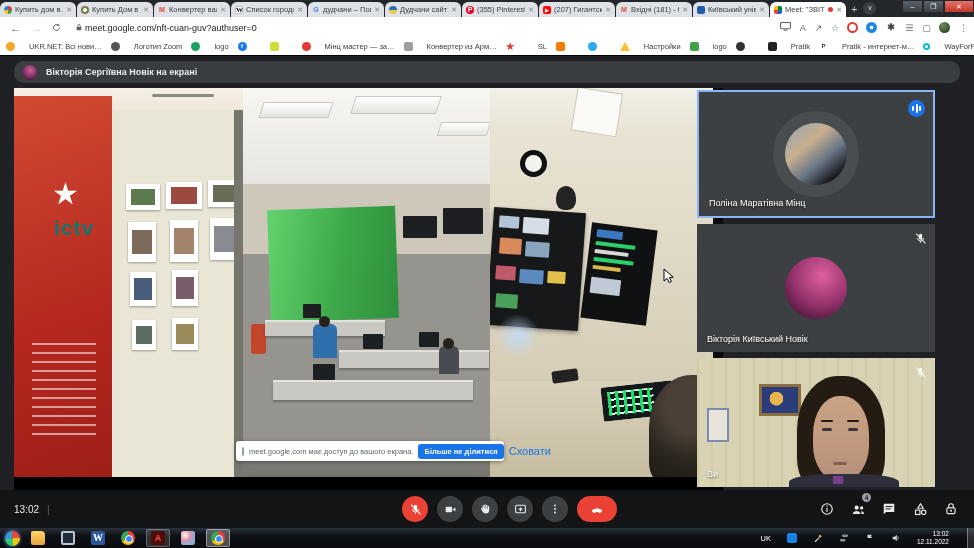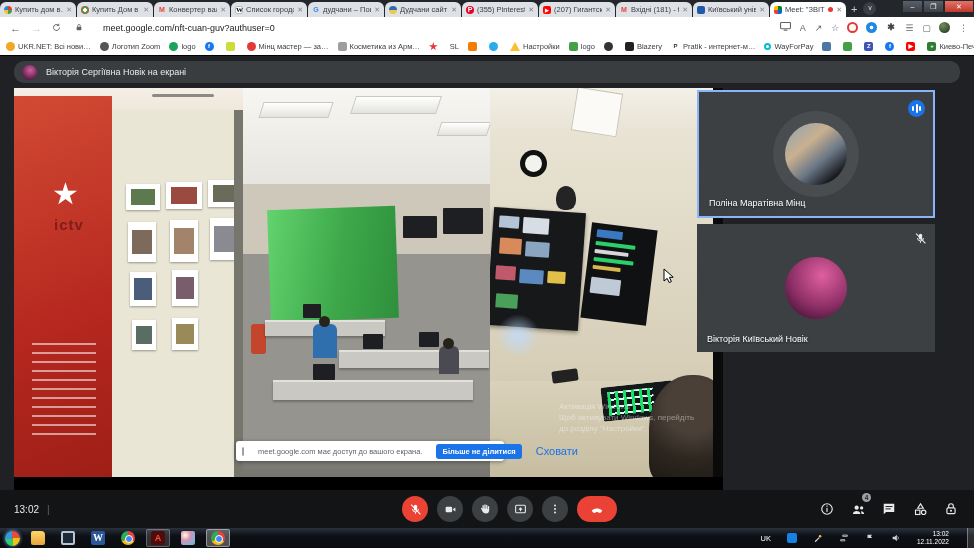--- a/index.html
+++ b/index.html
@@ -33,7 +33,7 @@
   #addrbar{position:absolute;left:0;top:17px;width:974px;height:21px;background:#fff;display:flex;align-items:center}
   .navbtn{font-size:11px;color:#5f6368;margin-left:10px}
   .navbtn.dis{color:#c4c7cb}
-  #urlbox{display:flex;align-items:center;gap:20px;margin-left:14px;flex:1}
+  #urlbox{display:flex;align-items:center;gap:2px;margin-left:14px;flex:1}
   #url{font-size:9px;color:#202124}
   .abar-ic{font-size:9px;color:#5f6368;margin-left:9px}
   #addr-right{display:flex;align-items:center;margin-right:6px}

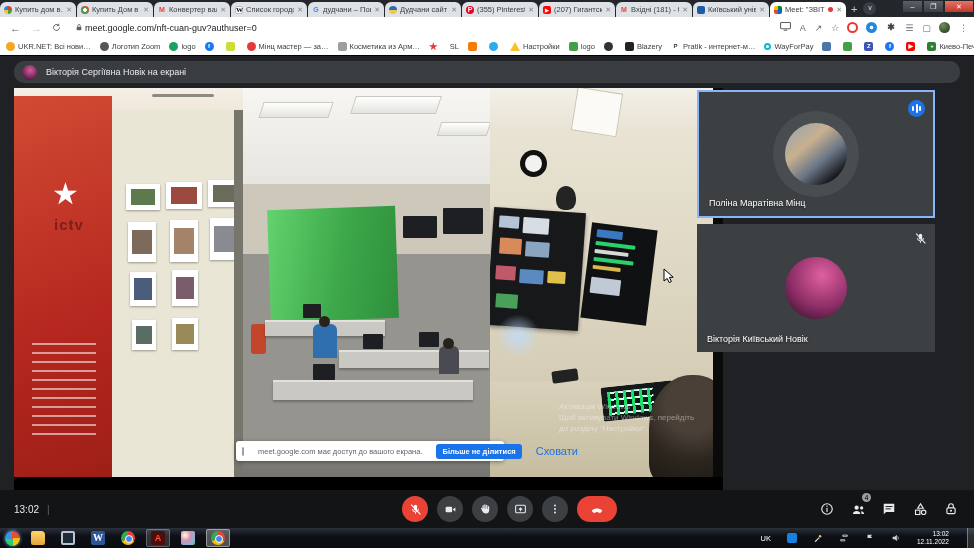--- a/index.html
+++ b/index.html
@@ -41,7 +41,7 @@
   #avatar-chrome{background:radial-gradient(circle at 35% 30%,#6d8f5a,#20301c)}
 
   #bookmarksbar{position:absolute;left:0;top:38px;width:974px;height:18px;background:#fff;border-bottom:1px solid #000;display:flex;align-items:center;overflow:hidden;padding-left:6px}
-  .bm{display:flex;align-items:center;gap:3px;margin-right:9px;flex:0 0 auto}
+  .bm{display:flex;align-items:center;gap:14px;margin-right:9px;flex:0 0 auto}
   .bm .t{font-size:7.5px;color:#3c4043;white-space:nowrap}
   .bi{width:9px;height:9px;border-radius:2px;flex:0 0 auto;color:#fff;font-size:6px;line-height:9px;text-align:center;font-weight:bold}
   .c-sun{background:#f5a623;border-radius:50%}.c-globe{background:#555;border-radius:50%}

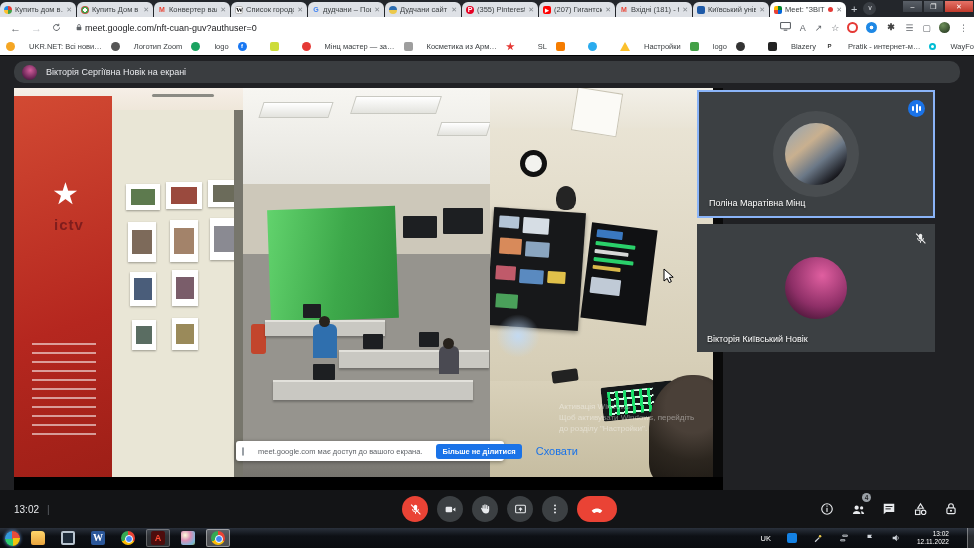--- a/index.html
+++ b/index.html
@@ -303,7 +303,7 @@
       </div>
     <div class="bm">
         <span class="bi c-gray"></span>
-        <span class="t">Косметика из Арм…</span>
+        <span class="t">Конвертер из Арм…</span>
       </div>
     <div class="bm">
         <span class="bi c-star"></span>

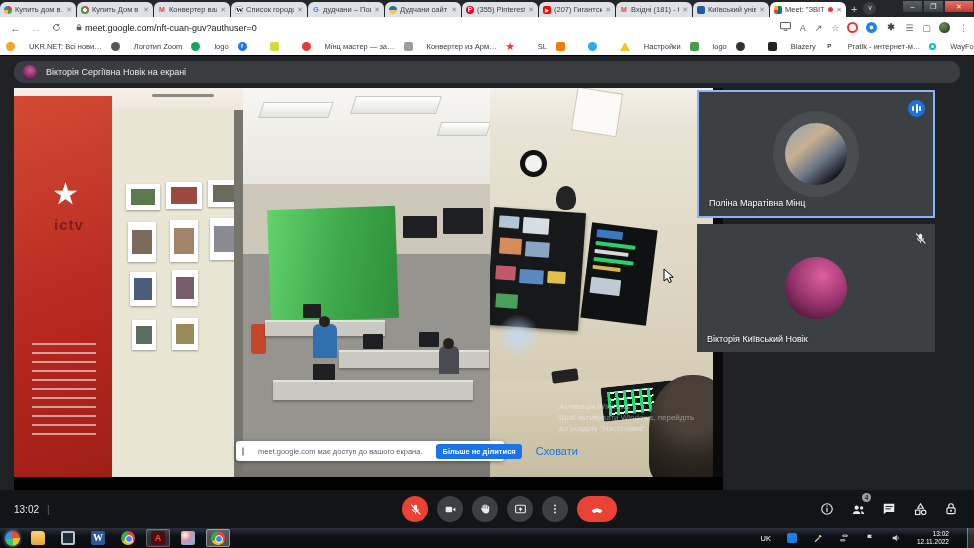--- a/index.html
+++ b/index.html
@@ -334,7 +334,7 @@
       </div>
     <div class="bm">
         <span class="bi c-blk"></span>
-        <span class="t">Blazery</span>
+        <span class="t">Pratik</span>
       </div>
     <div class="bm">
         <span class="bi c-p">P</span>

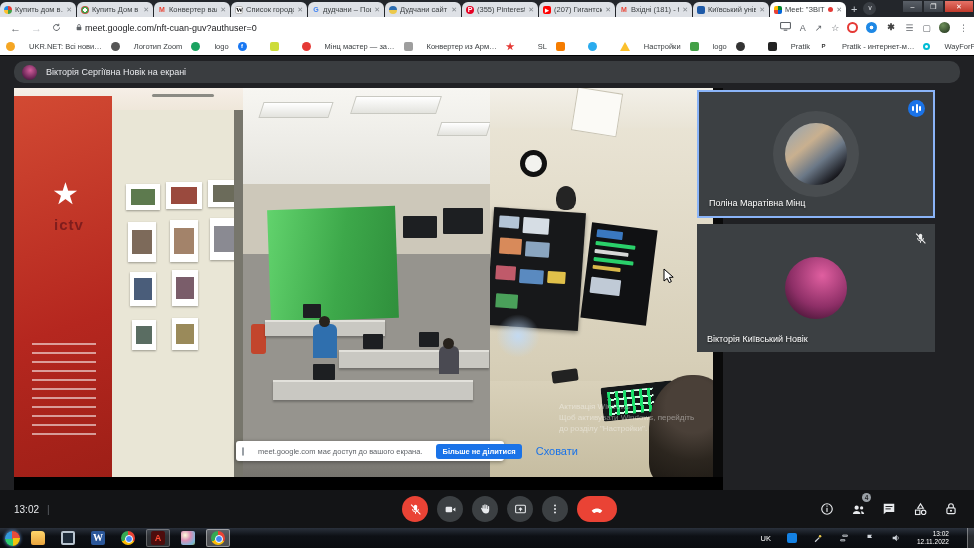--- a/index.html
+++ b/index.html
@@ -60,7 +60,7 @@
   #meet{position:absolute;left:0;top:56px;width:974px;height:472px;background:#202124}
   #banner{position:absolute;left:14px;top:5px;width:946px;height:22px;background:#3a3d40;border-radius:10px;display:flex;align-items:center;gap:9px;padding-left:8px}
   #banner .av{width:15px;height:15px;border-radius:50%;background:radial-gradient(circle at 55% 35%,#d35f9d,#5e1f4d 70%,#2a0c20)}
-  #banner .tx{font-size:9px;font-weight:normal;color:#e8eaed}
+  #banner .tx{font-size:9px;font-weight:bold;color:#e8eaed}
 
   #share{position:absolute;left:14px;top:32px;width:709px;height:402px;background:#000;overflow:hidden}
   .photo{position:absolute;top:0;height:389px;overflow:hidden}

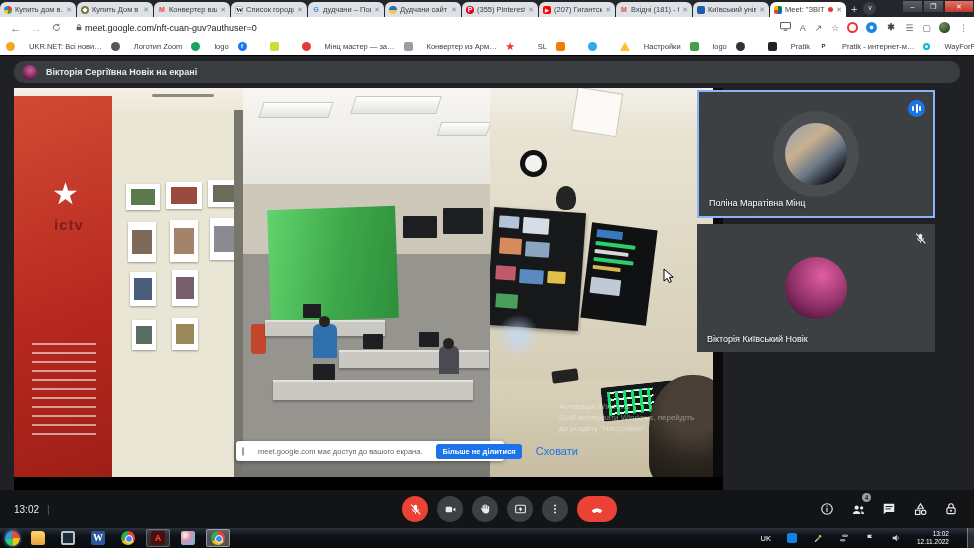--- a/index.html
+++ b/index.html
@@ -70,7 +70,7 @@
   .lamp{position:absolute;height:3px;background:#8b8b84;border-radius:2px}
   #ph1 .red{position:absolute;left:0;top:8px;width:98px;height:381px;background:linear-gradient(160deg,#d24a33,#b5271f 60%,#9e1f17)}
   #ph1 .star{position:absolute;left:38px;top:88px;font-size:30px;color:#fff}
-  #ph1 .logo{position:absolute;left:40px;top:128px;font-size:15px;font-weight:bold;color:#7f1d1d;letter-spacing:1px}
+  #ph1 .logo{position:absolute;left:40px;top:128px;font-size:21px;font-weight:bold;color:#0f766e;letter-spacing:1px}
   #ph1 .lines{position:absolute;left:18px;top:255px;width:64px;height:92px;background:repeating-linear-gradient(rgba(255,255,255,.55) 0 1.5px,transparent 1.5px 9px)}
   .frame{position:absolute;background:#fff;box-shadow:0 1px 2px rgba(0,0,0,.35);display:flex;align-items:center;justify-content:center}
   .frame>i{display:block;width:70%;height:62%}

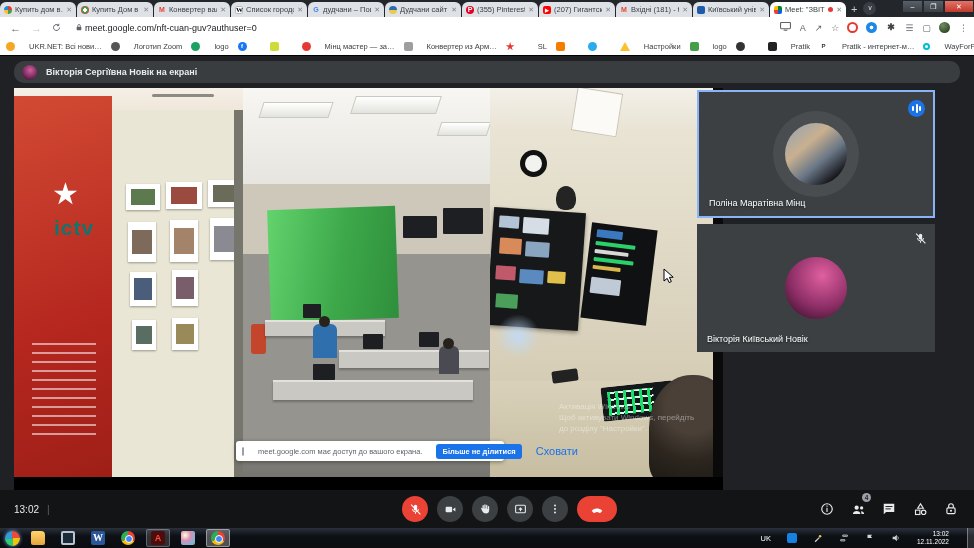--- a/index.html
+++ b/index.html
@@ -478,11 +478,6 @@
         <div class="edge"></div>
       </div>
 
-      <div id="watermark">
-        <div>Активація Windows</div>
-        <div>Щоб активувати Windows, перейдіть</div>
-        <div>до розділу "Настройки".</div>
-      </div>
 
       <div id="sharenotice">
         <span class="ic"></span>

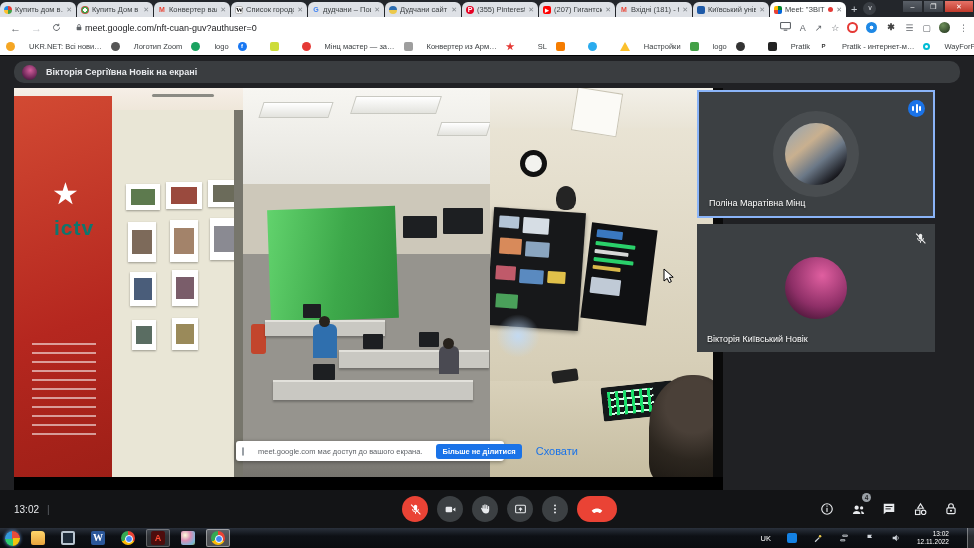--- a/index.html
+++ b/index.html
@@ -105,7 +105,7 @@
   #ph3 .edge{position:absolute;right:0;top:0;width:10px;height:389px;background:#0a0a0a}
   #watermark{position:absolute;left:545px;top:313px;color:rgba(255,255,255,.42);font-size:8px;line-height:11px}
 
-  #sharenotice{position:absolute;left:222px;top:353px;width:268px;height:20px;background:#fff;border-radius:3px;box-shadow:0 1px 4px rgba(0,0,0,.4);display:flex;align-items:center;gap:14px;padding:0 6px;z-index:5}
+  #sharenotice{position:absolute;left:222px;top:353px;width:268px;height:20px;background:#fff;border-radius:3px;box-shadow:0 1px 4px rgba(0,0,0,.4);display:flex;align-items:center;gap:5px;padding:0 6px;z-index:5}
   #sharenotice .ic{width:7px;height:9px;border:1px solid #9aa0a6;border-radius:1px}
   #sharenotice .tx{font-size:7.5px;color:#5f6368;white-space:nowrap}
   #sharenotice .btn{background:#1a73e8;color:#fff;font-size:7.5px;font-weight:bold;border-radius:3px;padding:3px 6px;white-space:nowrap}

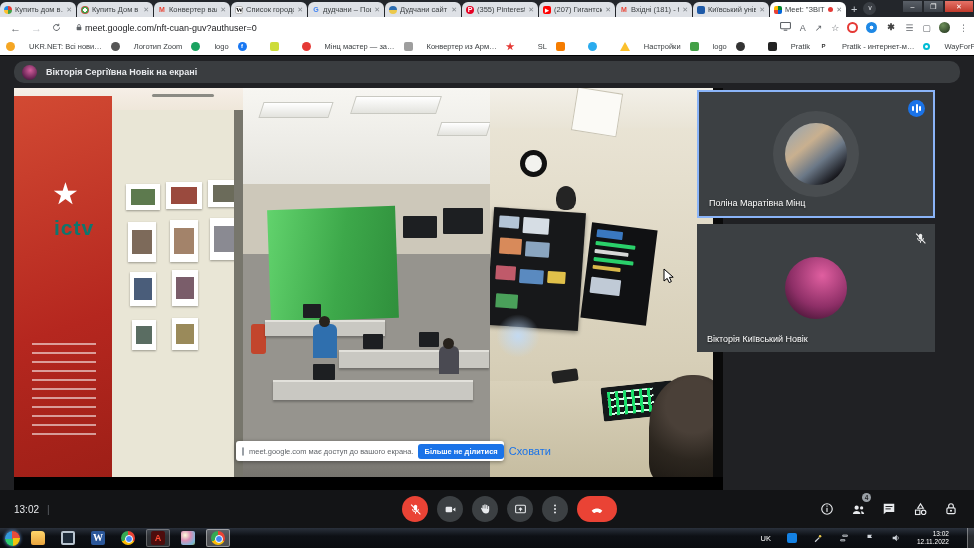--- a/index.html
+++ b/index.html
@@ -512,6 +512,28 @@
       <div class="tname">Вікторія Київський Новік</div>
     </div>
 
+    <div class="tile" id="tile3">
+      <div id="vid">
+        <div class="fr1"></div>
+        <div class="fr2"></div>
+        <div class="fr3"></div>
+        <div class="hair"></div>
+        <div class="face"></div>
+        <div class="brow" style="left:124px;top:62px"></div>
+        <div class="brow" style="left:150px;top:62px"></div>
+        <div class="eye" style="left:125px;top:70px"></div>
+        <div class="eye" style="left:151px;top:70px"></div>
+        <div class="mouth"></div>
+        <div class="shoulders"></div>
+        <div class="collar"></div>
+      </div>
+      <svg class="micoff" width="13" height="13" viewBox="0 0 24 24">
+          <path d="M12 14a3 3 0 0 0 3-3V6a3 3 0 0 0-6 0v5a3 3 0 0 0 3 3z" fill="#fff"></path>
+          <path d="M17.5 11a5.5 5.5 0 0 1-11 0M12 16.5V20" fill="none" stroke="#fff" stroke-width="1.8"></path>
+          <line x1="4" y1="3" x2="21" y2="21" stroke="#fff" stroke-width="2"></line>
+        </svg>
+      <div class="tname">Ви</div>
+    </div>
 
     <div id="mfooter">
       <div id="finfo">

